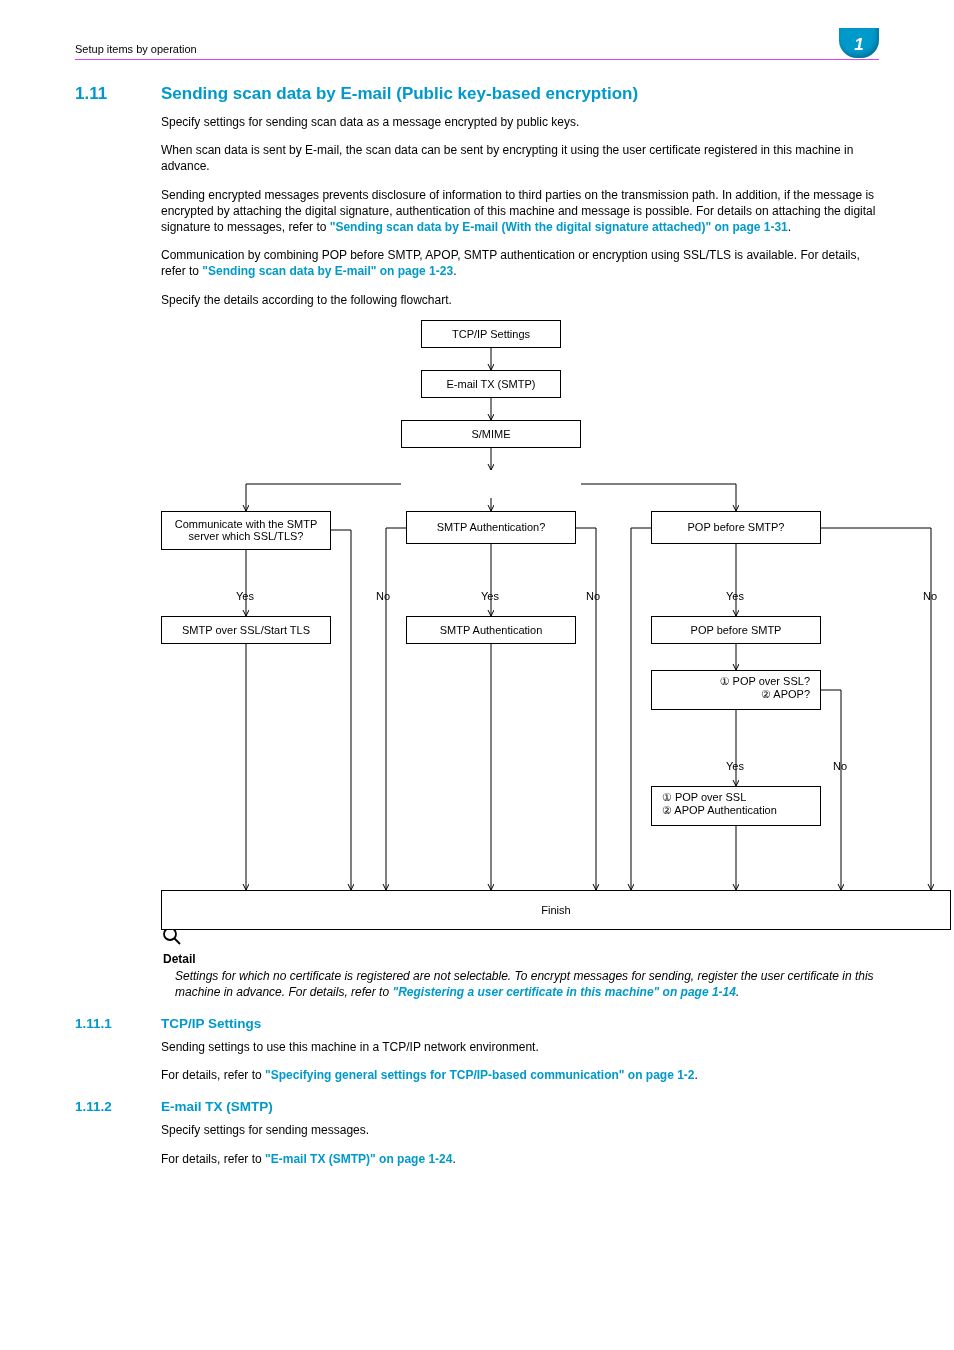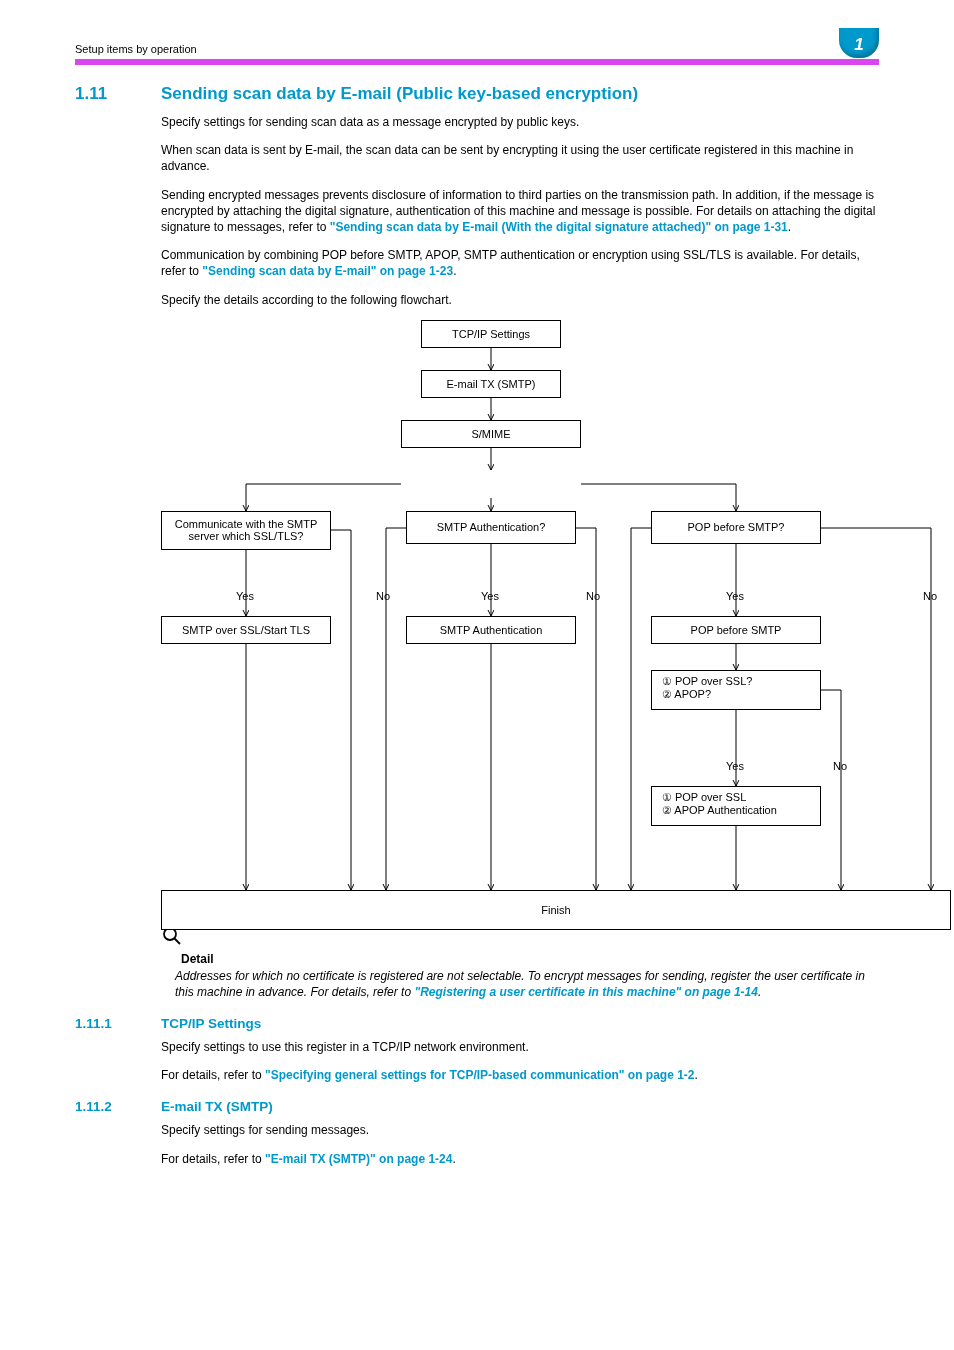--- a/index.html
+++ b/index.html
@@ -4,7 +4,7 @@
 <style>
   body{margin:0;font-family:Arial,Helvetica,sans-serif;font-size:12px;color:#000;background:#fff}
   .page{width:954px;height:1350px;position:relative;box-sizing:border-box}
-  .hdr{position:absolute;top:42px;left:75px;right:75px;border-bottom:6px solid #d946ef;padding-bottom:3px}
+  .hdr{position:absolute;top:42px;left:75px;right:75px;border-bottom:1px solid #d946ef;padding-bottom:3px}
   .hdr-txt{font-size:11px}
   .chapter-badge{position:absolute;top:28px;right:75px;width:40px;height:30px;background:#0099cc;border-radius:0 0 18px 18px;color:#fff;text-align:center;font-size:17px;font-weight:bold;font-style:italic;line-height:34px;box-shadow:inset -2px -3px 5px rgba(0,0,0,.25)}
   .content{position:absolute;top:84px;left:75px;right:75px;bottom:80px}

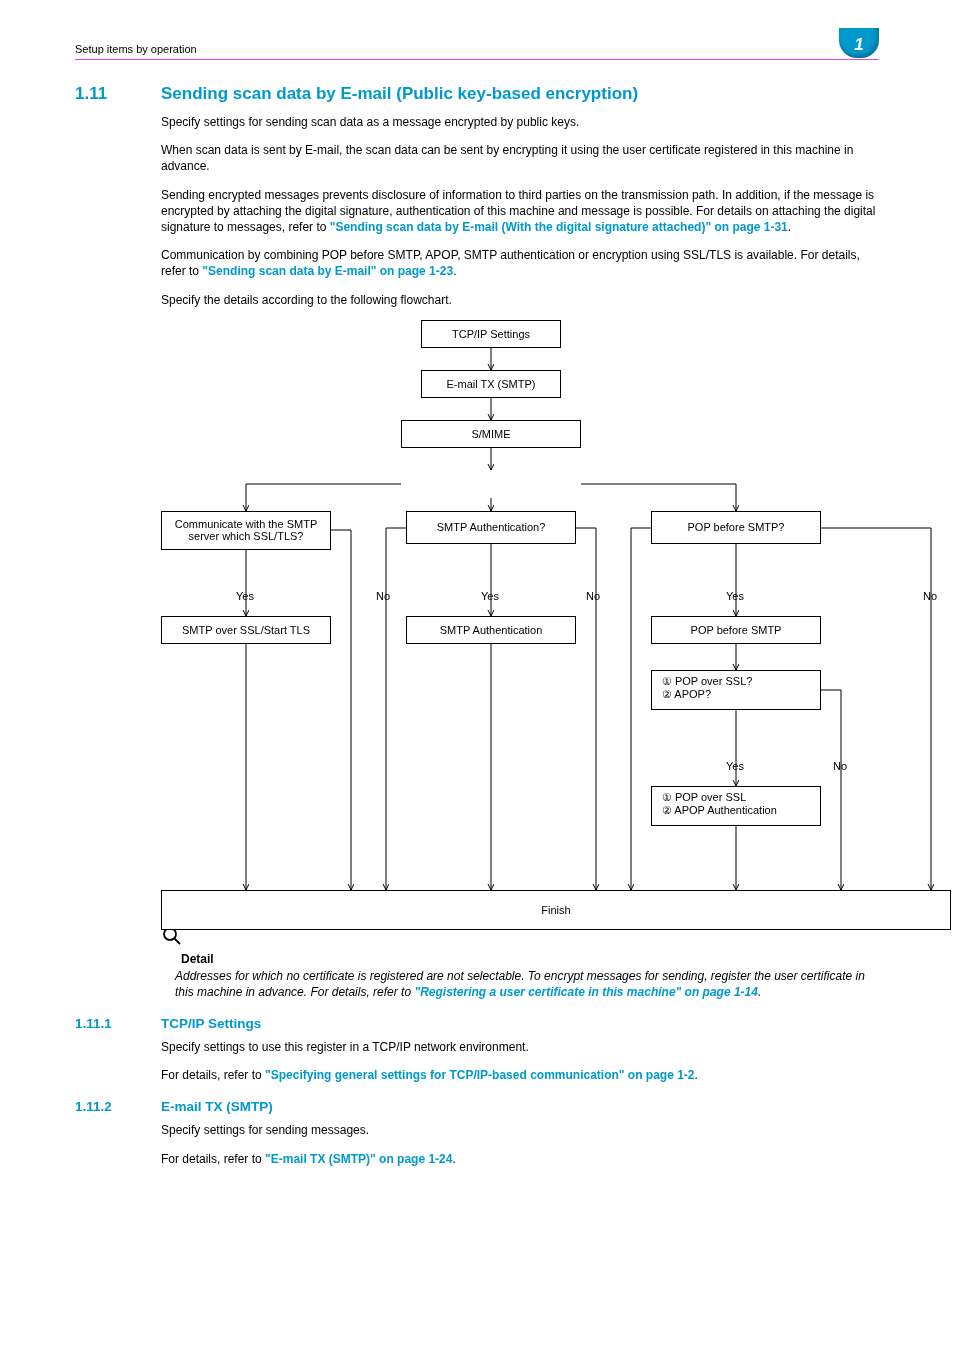--- a/index.html
+++ b/index.html
@@ -118,7 +118,7 @@
     <div class="box" style="left:245px;top:296px;width:170px;height:28px">SMTP Authentication</div>
     <div class="box" style="left:490px;top:296px;width:170px;height:28px">POP before SMTP</div>
 
-    <div class="box" style="left:490px;top:350px;width:170px;height:40px;text-align:left;justify-content:flex-start;flex-direction:column;align-items:flex-start;padding:4px 10px">
+    <div class="box" style="left:490px;top:350px;width:170px;height:40px;text-align:left;justify-content:flex-start;flex-direction:column;align-items:flex-end;padding:4px 10px">
       <span>① POP over SSL?</span>
       <span>② APOP?</span>
     </div>

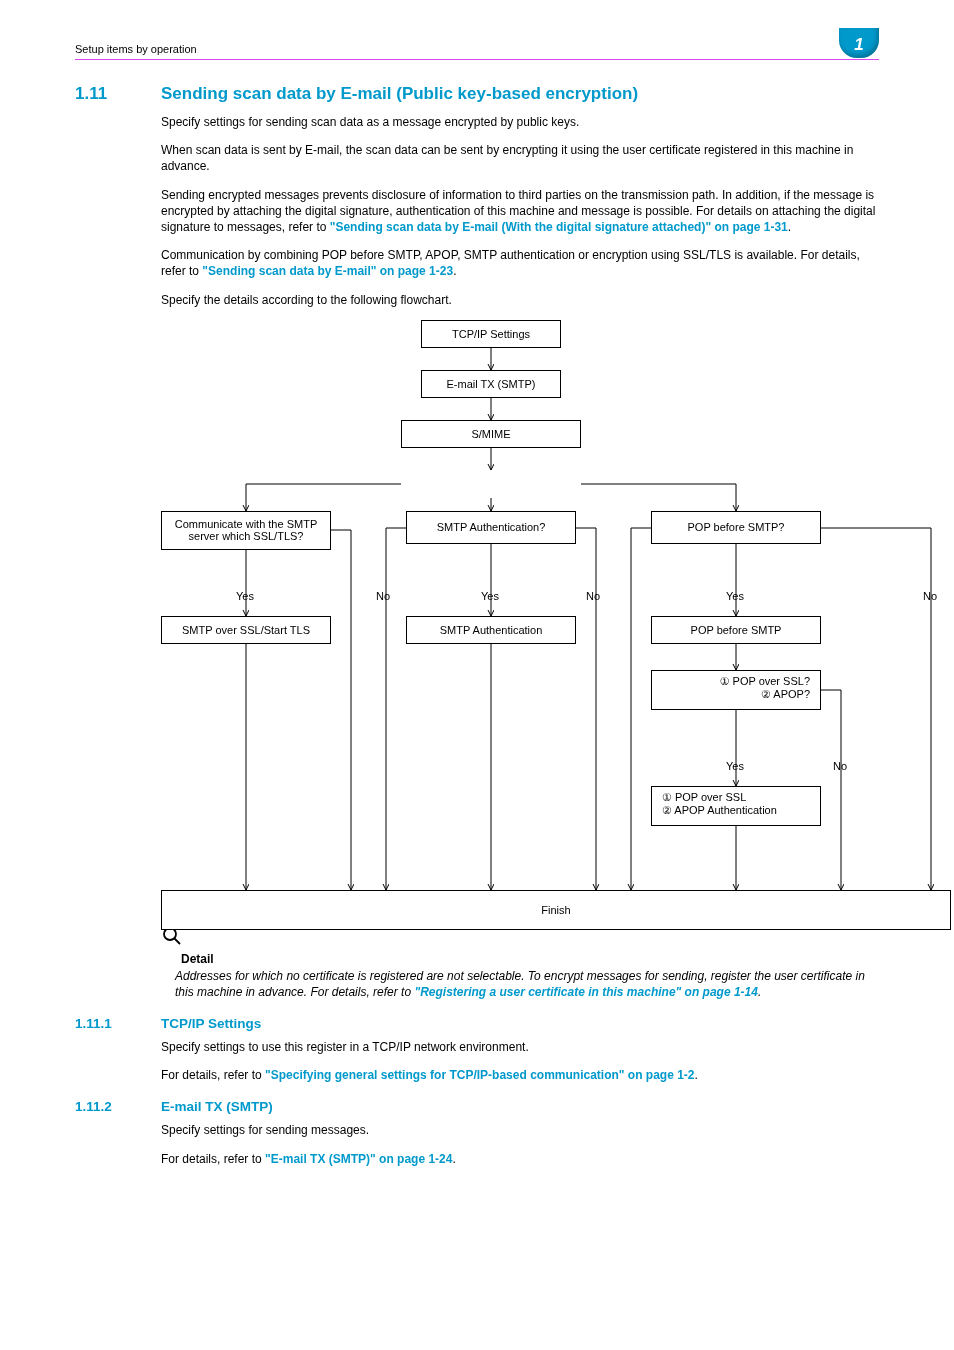--- a/index.html
+++ b/index.html
@@ -18,7 +18,7 @@
   svg.flowlines{position:absolute;top:0;left:0}
   .detail-block{margin:5px 0 0 86px}
   .detail-icon{display:inline-block}
-  .detail-title{font-weight:bold;margin:2px 0 2px 20px}
+  .detail-title{font-weight:bold;margin:2px 0 2px 2px}
   .detail-text{font-style:italic;margin:0 0 0 14px;line-height:1.35}
   .h2{color:#0099cc;font-size:13.5px;font-weight:bold;margin:16px 0 8px 0}
   .h2 .num2{display:inline-block;width:86px}

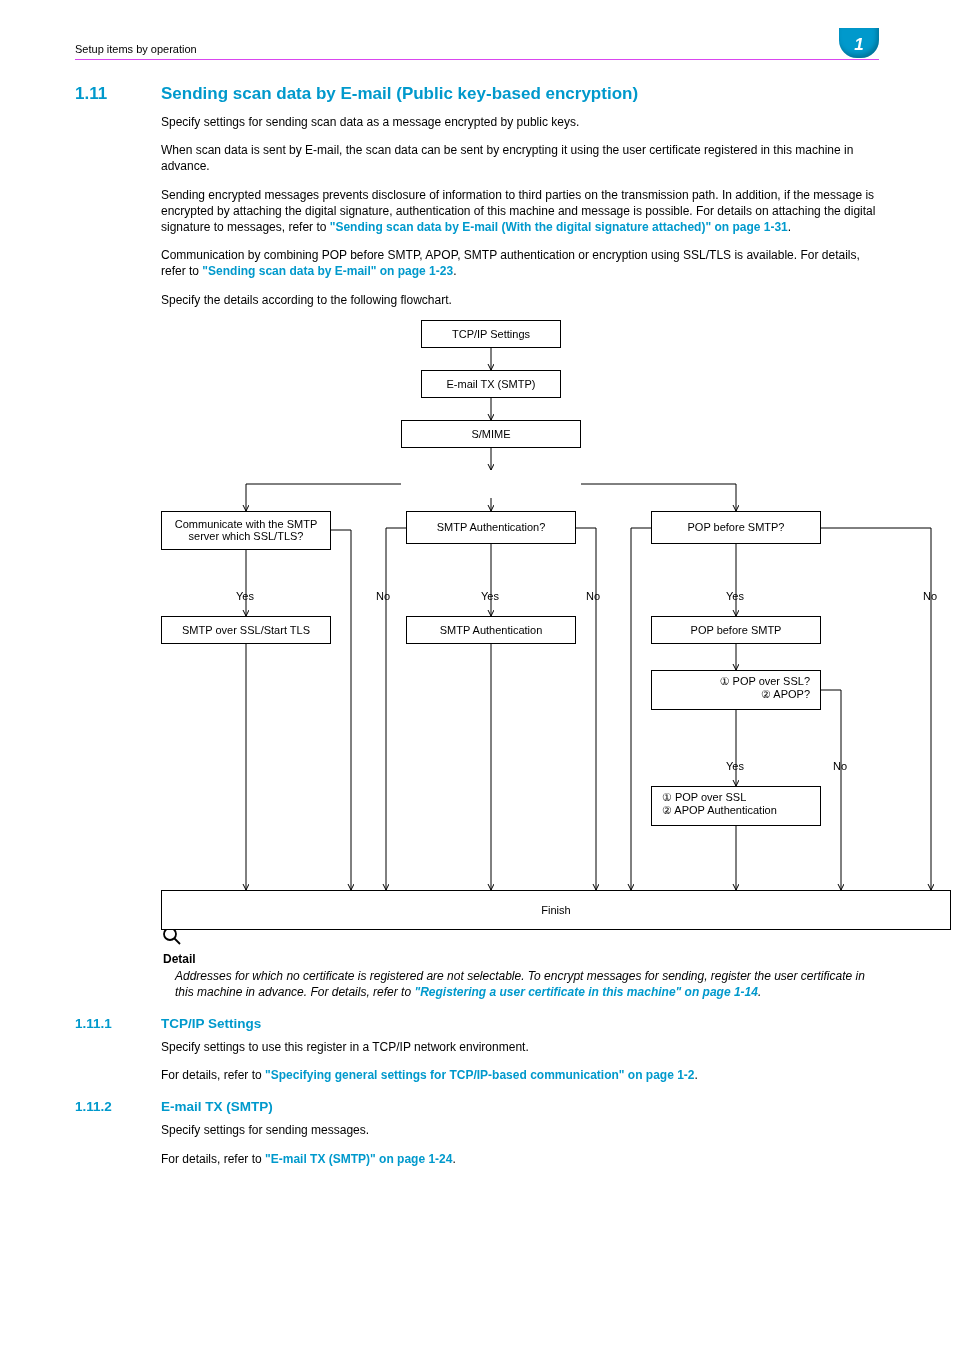--- a/index.html
+++ b/index.html
@@ -143,7 +143,7 @@
     </span>
     <div class="detail-title">Detail</div>
     <p class="detail-text">
-      <span>Addresses for which no certificate is registered are not selectable. To encrypt messages for sending, register the user certificate in this machine in advance. For details, refer to </span><a class="link" style="font-style:italic">"Registering a user certificate in this machine" on page 1-14</a><span>.</span>
+      <span>Settings for which no certificate is registered are not selectable. To encrypt messages for sending, register the user certificate in this machine in advance. For details, refer to </span><a class="link" style="font-style:italic">"Registering a user certificate in this machine" on page 1-14</a><span>.</span>
     </p>
   </div>
 

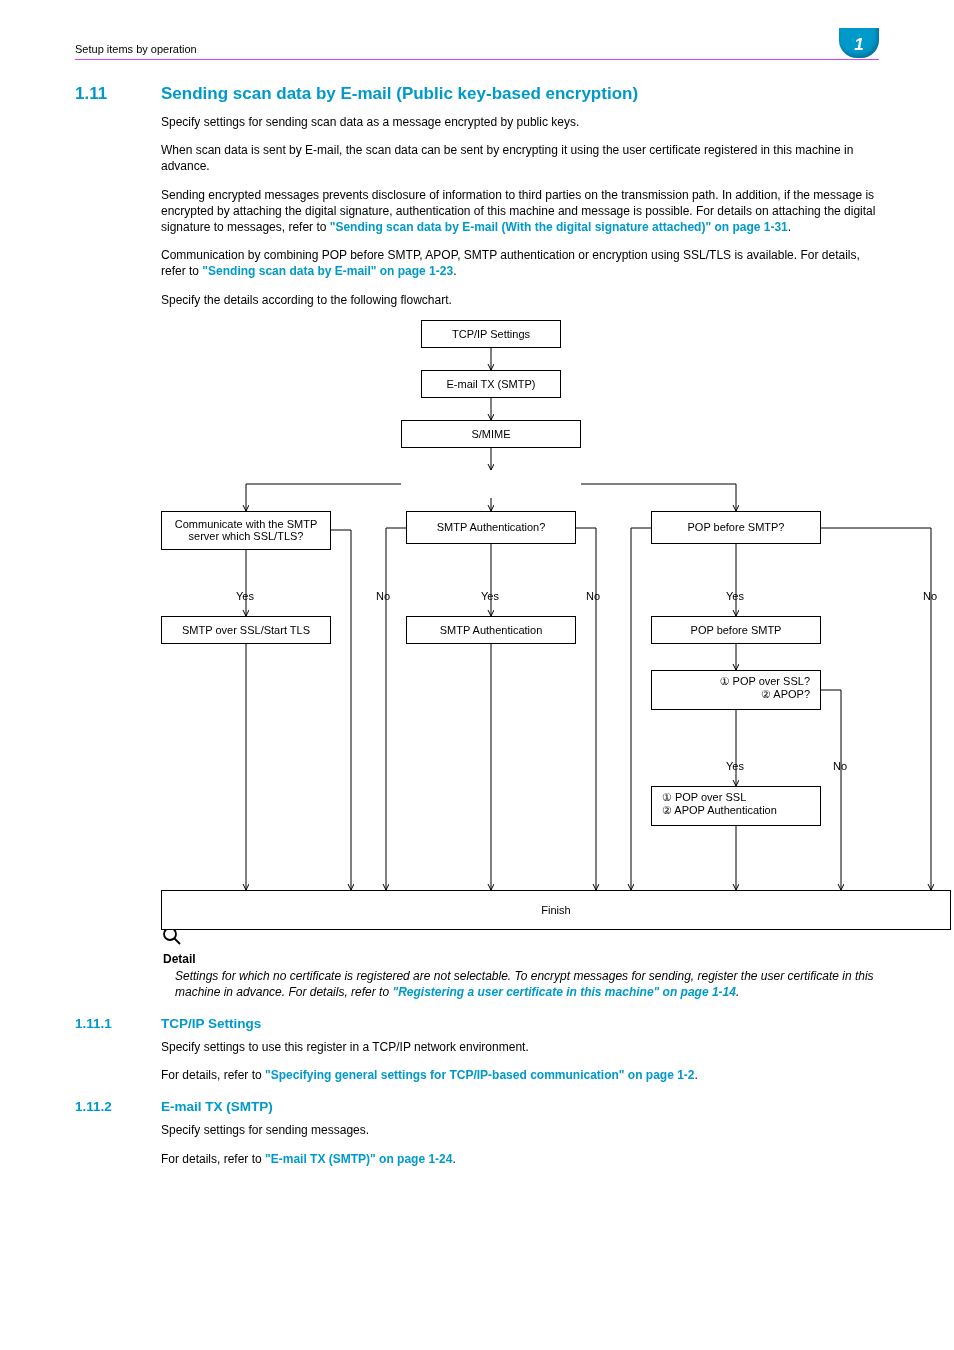--- a/index.html
+++ b/index.html
@@ -150,7 +150,7 @@
   <h3 class="h2">
     <span class="num2">1.11.1</span><span>TCP/IP Settings</span>
   </h3>
-  <p class="body-txt">Specify settings to use this register in a TCP/IP network environment.</p>
+  <p class="body-txt">Sending settings to use this machine in a TCP/IP network environment.</p>
   <p class="body-txt">
     <span>For details, refer to </span><a class="link">"Specifying general settings for TCP/IP-based communication" on page 1-2</a><span>.</span>
   </p>

